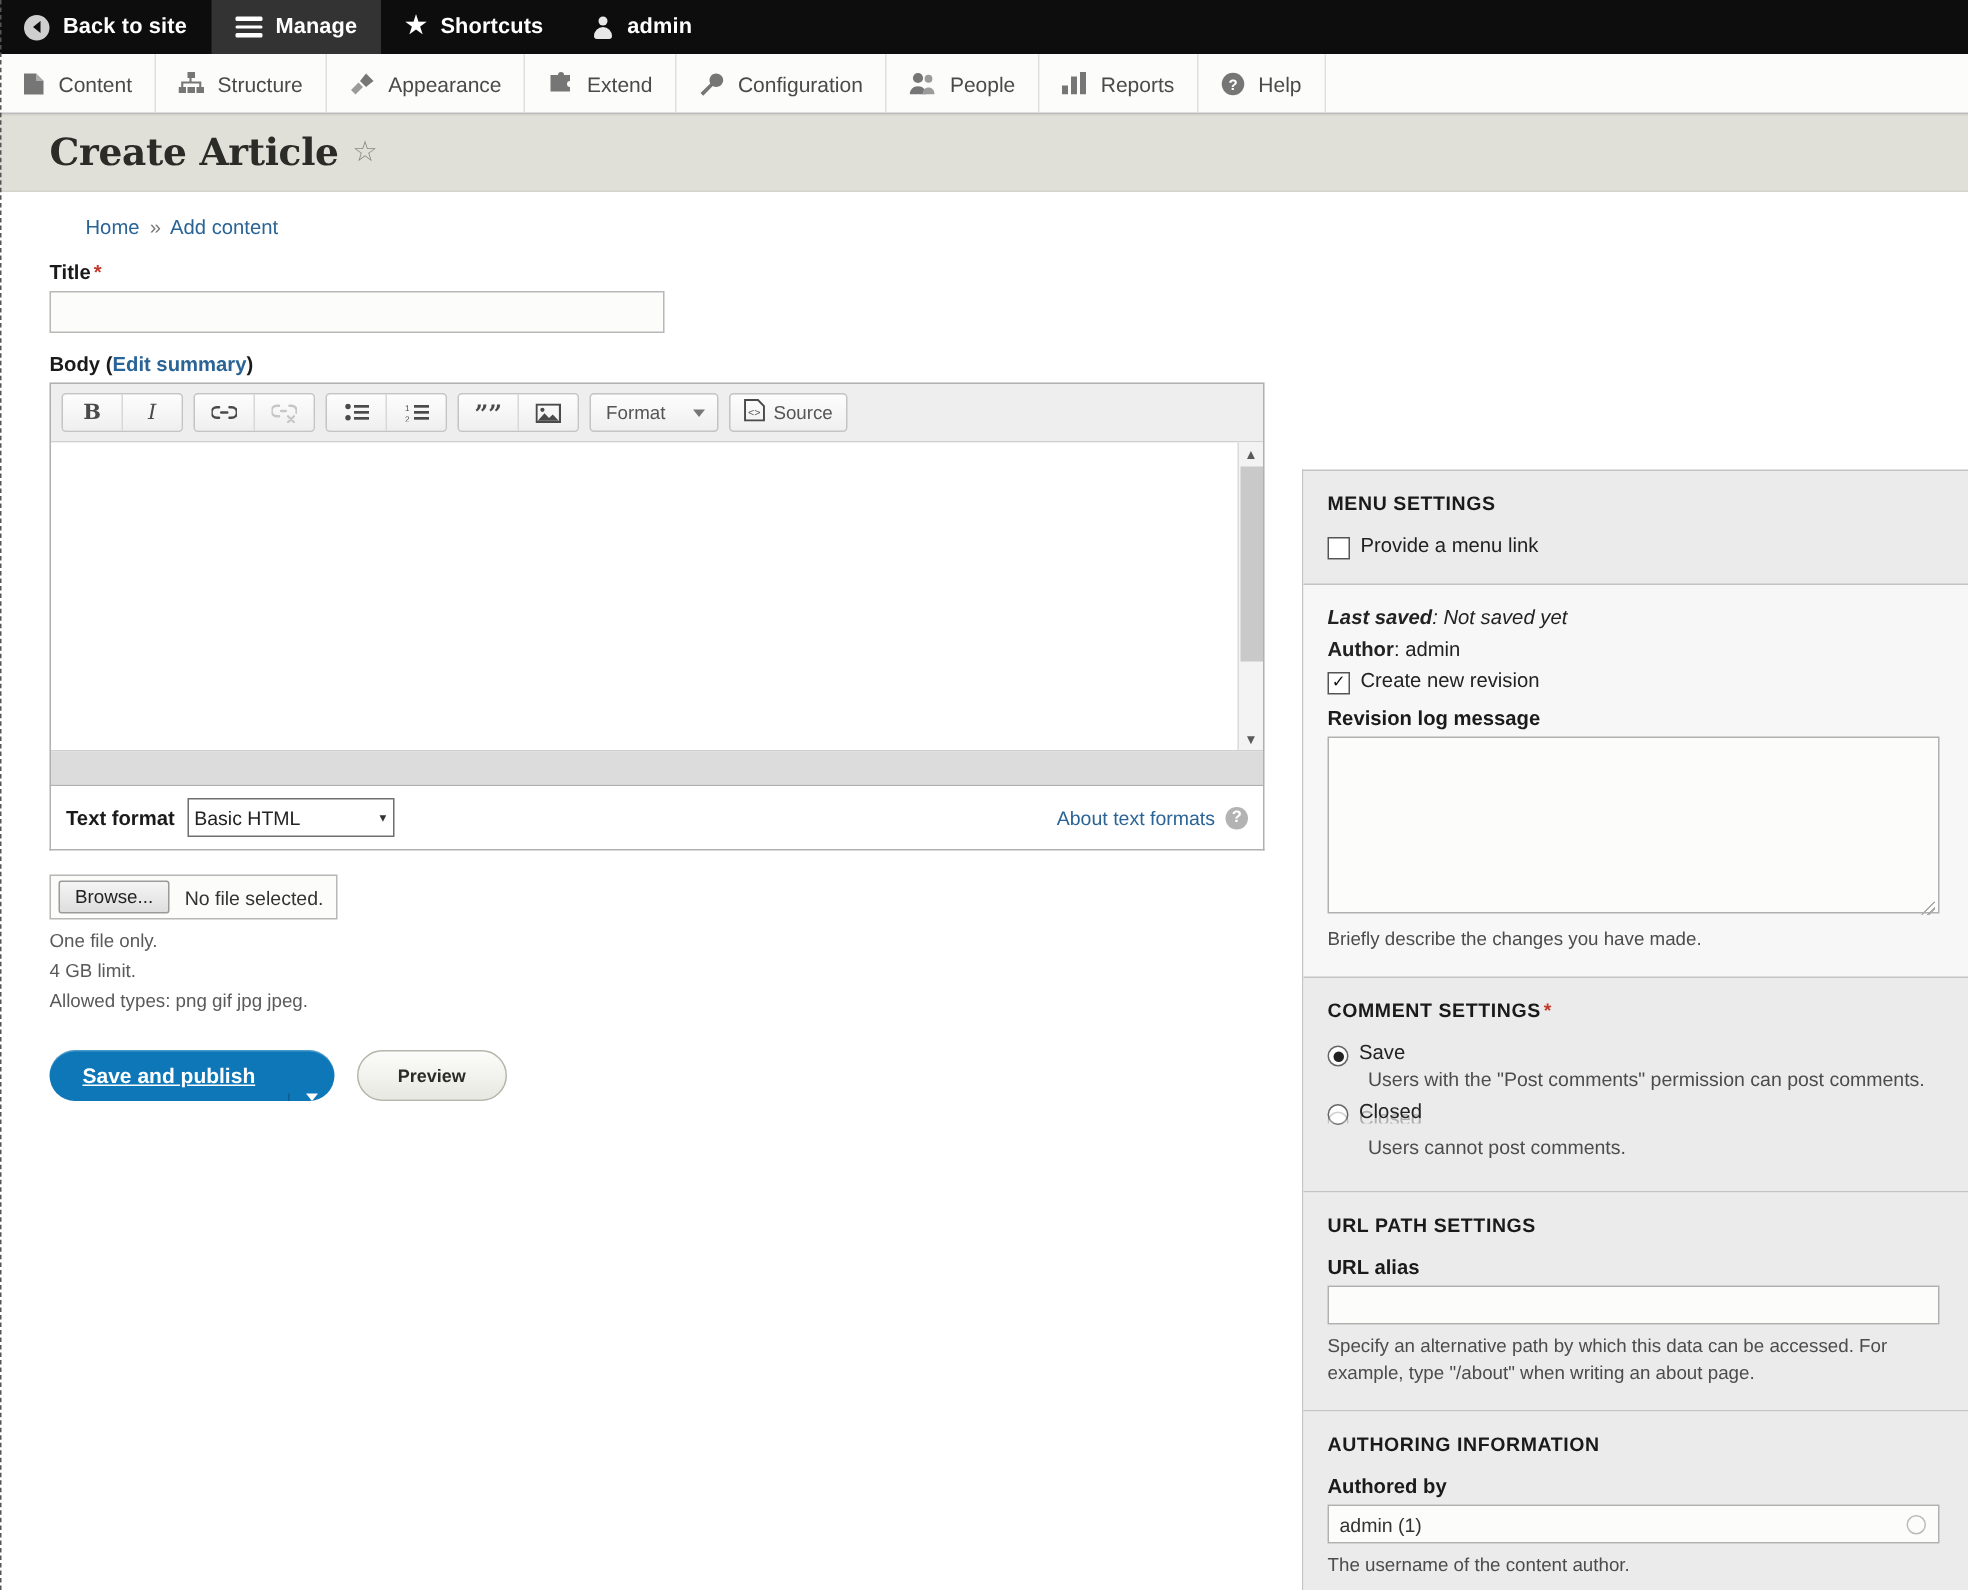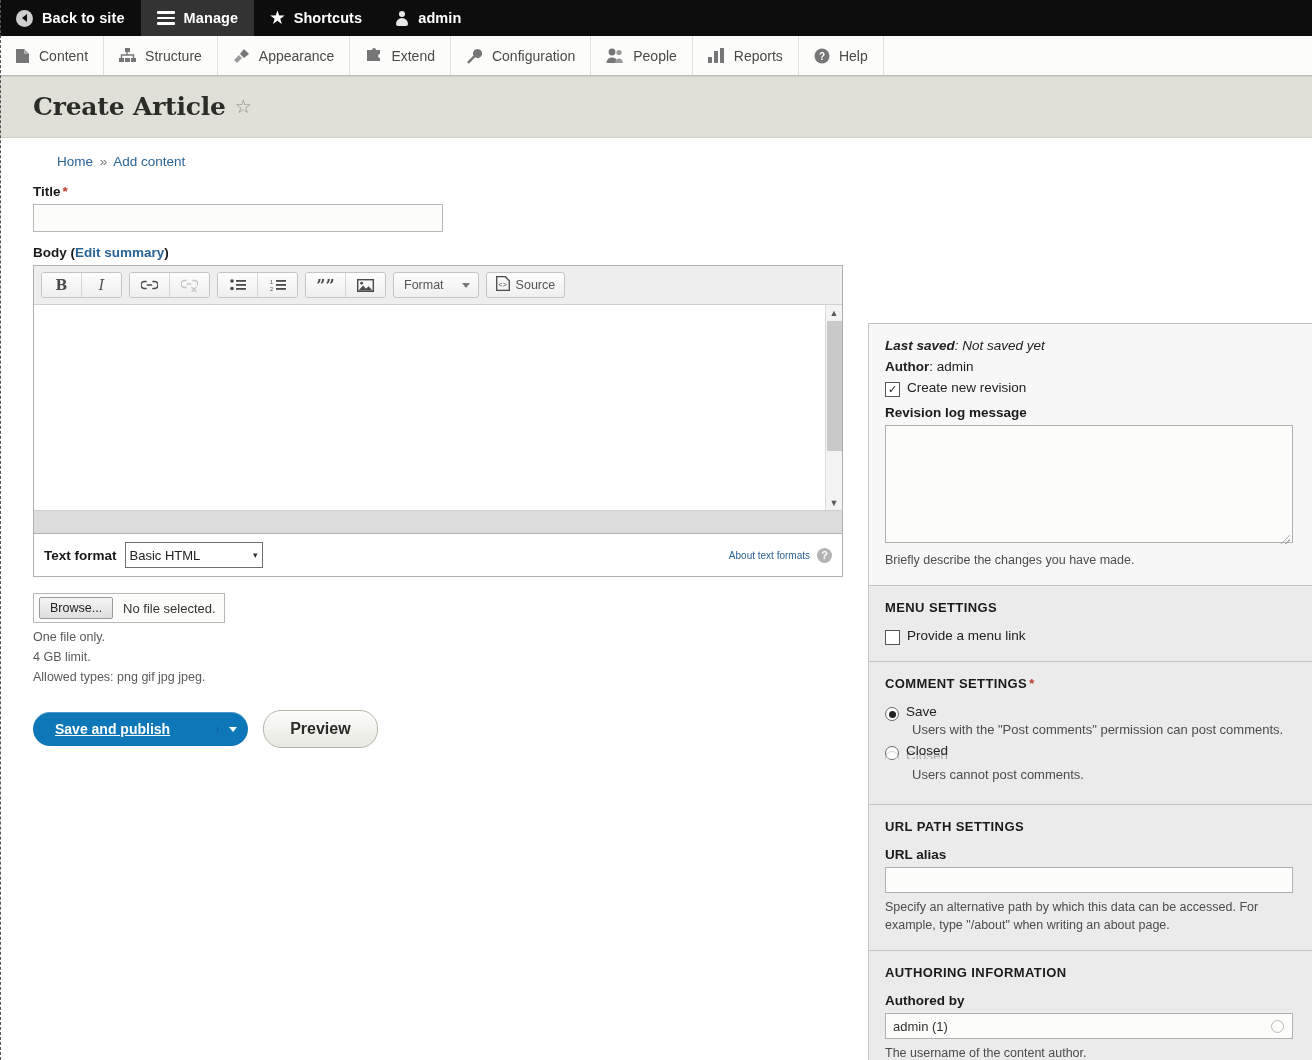--- a/index.html
+++ b/index.html
@@ -99,7 +99,7 @@
   
   .page-band {
     background: #e0e0d8;
-    height: 62px;
+    height: 52px;
     display: flex;
     align-items: center;
     padding: 0 33px;

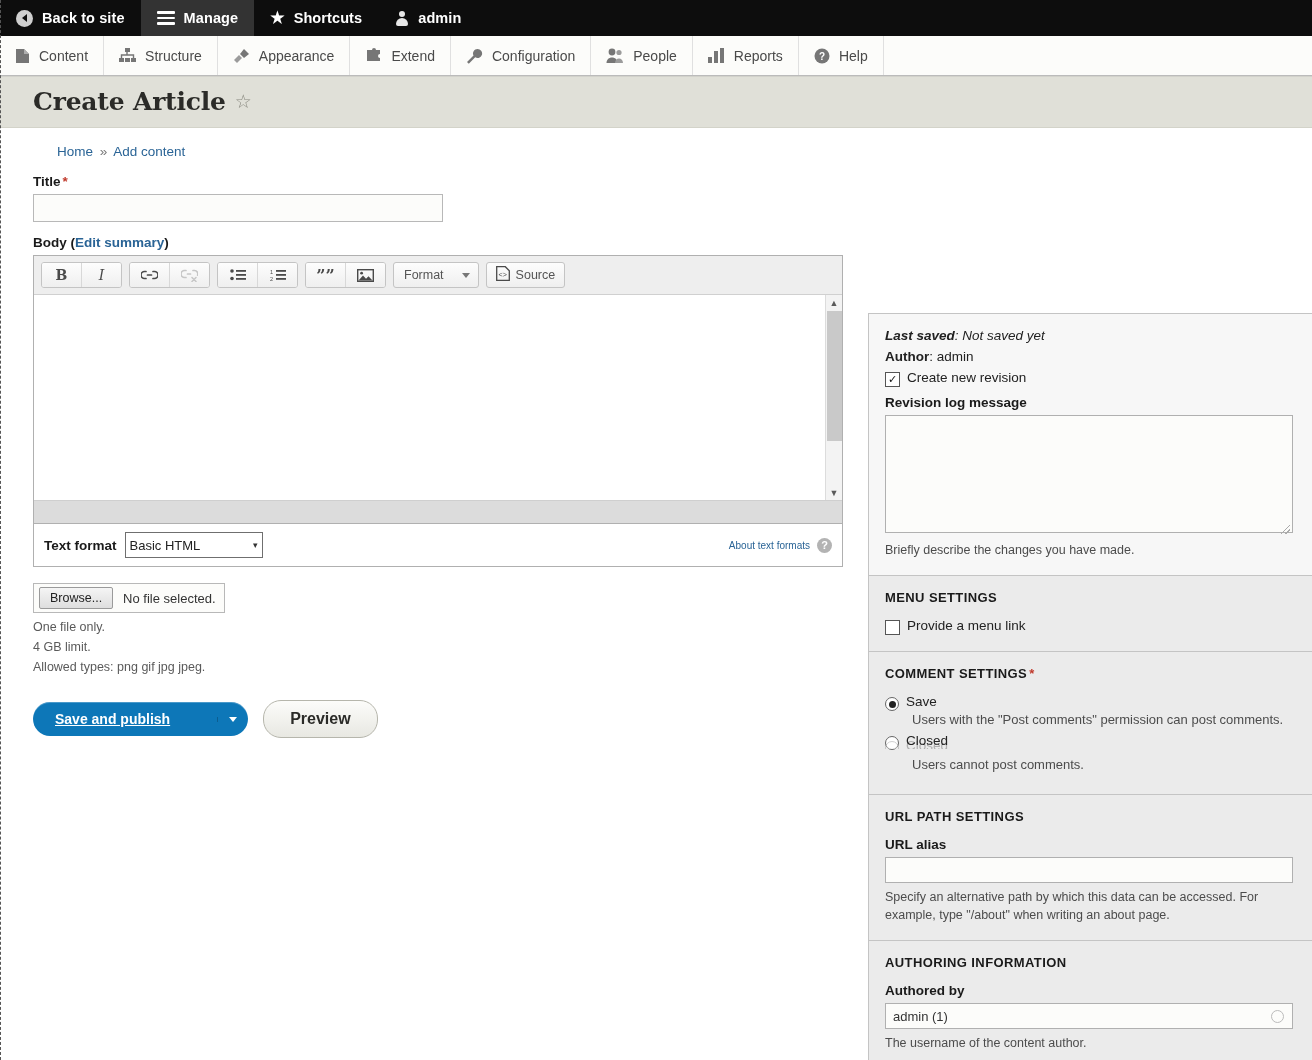--- a/index.html
+++ b/index.html
@@ -703,25 +703,6 @@
 
   <div class="sidebar">
 
-    <div class="panel first">
-      <div class="meta-line">
-        <b><i>Last saved</i></b><i>: </i><i>Not saved yet</i>
-      </div>
-      <div class="meta-line">
-        <b>Author</b>: <span>admin</span>
-      </div>
-      <div class="cb-row">
-        <span class="cbox">✓</span>
-        <span>Create new revision</span>
-      </div>
-      <div class="side-label">Revision log message</div>
-      <div style="position:relative;width:408px;">
-        <textarea class="textarea" style=""></textarea>
-        <span class="grip"></span>
-      </div>
-      <div class="side-desc">Briefly describe the changes you have made.</div>
-    </div>
-
     <div class="panel">
       <div class="panel-title">MENU SETTINGS</div>
       <div class="cb-row" style="margin-bottom:0;">
@@ -730,6 +711,25 @@
       </div>
     </div>
 
+    <div class="panel first">
+      <div class="meta-line">
+        <b><i>Last saved</i></b><i>: </i><i>Not saved yet</i>
+      </div>
+      <div class="meta-line">
+        <b>Author</b>: <span>admin</span>
+      </div>
+      <div class="cb-row">
+        <span class="cbox">✓</span>
+        <span>Create new revision</span>
+      </div>
+      <div class="side-label">Revision log message</div>
+      <div style="position:relative;width:408px;">
+        <textarea class="textarea" style=""></textarea>
+        <span class="grip"></span>
+      </div>
+      <div class="side-desc">Briefly describe the changes you have made.</div>
+    </div>
+
     <div class="panel">
       <div class="panel-title">
         <span>COMMENT SETTINGS</span><span class="req">*</span>

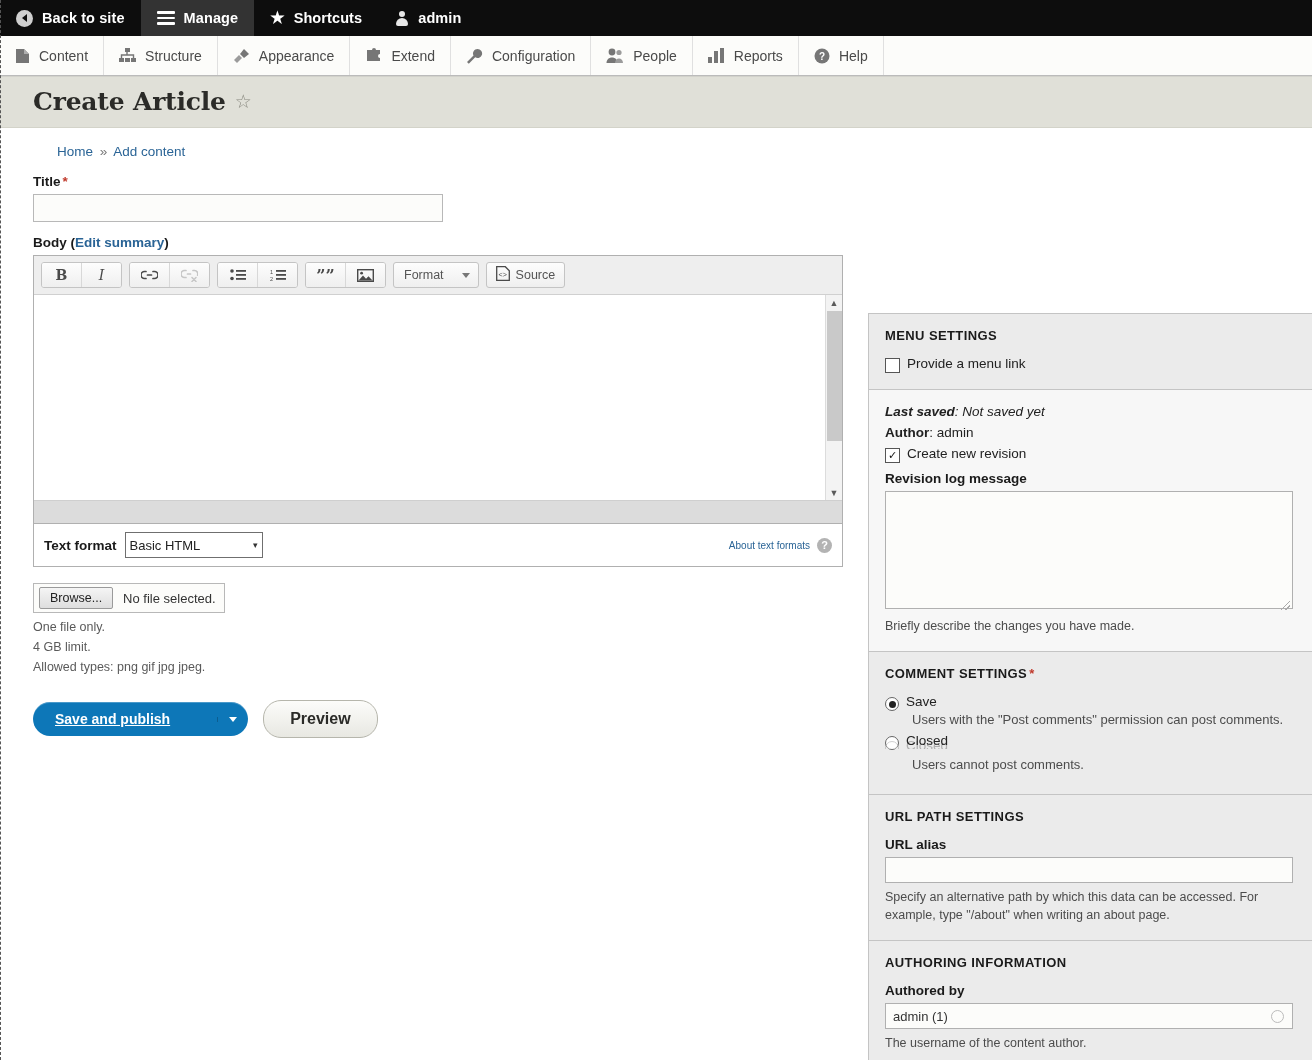--- a/index.html
+++ b/index.html
@@ -278,7 +278,7 @@
   }
   .sel .caret { font-size: 9px; color: #333; margin-left: 10px; }
   .format-right { display: flex; align-items: center; gap: 7px; }
-  .format-right a { color: #2a6496; text-decoration: none; font-size: 10px; cursor: pointer; }
+  .format-right a { color: #2a6496; text-decoration: none; font-size: 13px; cursor: pointer; }
   .help-circle {
     width: 15px; height: 15px; border-radius: 50%;
     background: #b3b3b3; color: #fff; font-size: 11px; font-weight: bold;

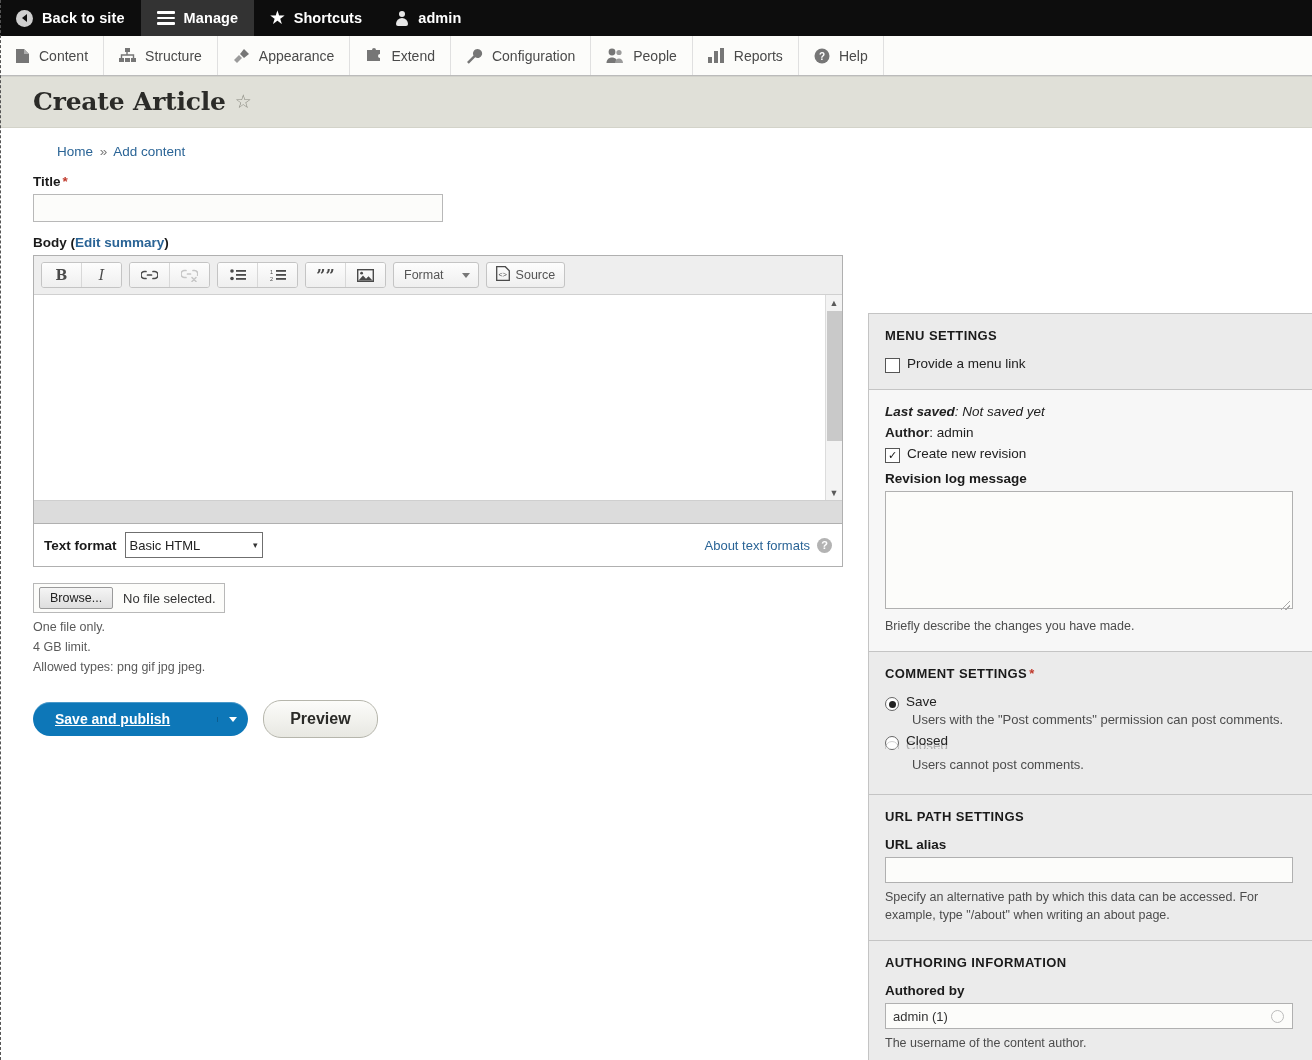--- a/index.html
+++ b/index.html
@@ -321,13 +321,12 @@
   
   .actions { margin-top: 24px; display: flex; align-items: center; gap: 15px; }
   .btn-primary {
-    display: flex; align-items: center;
+    display: flex; align-items: flex-end;
     background: #0d77b8;
     border-radius: 18px;
     overflow: hidden;
     box-shadow: inset 0 1px 0 rgba(255,255,255,.25);
     cursor: pointer;
-    gap: 25px;
   }
   .btn-primary .lbl {
     padding: 9px 22px; color: #fff; font-weight: bold; font-size: 14px;

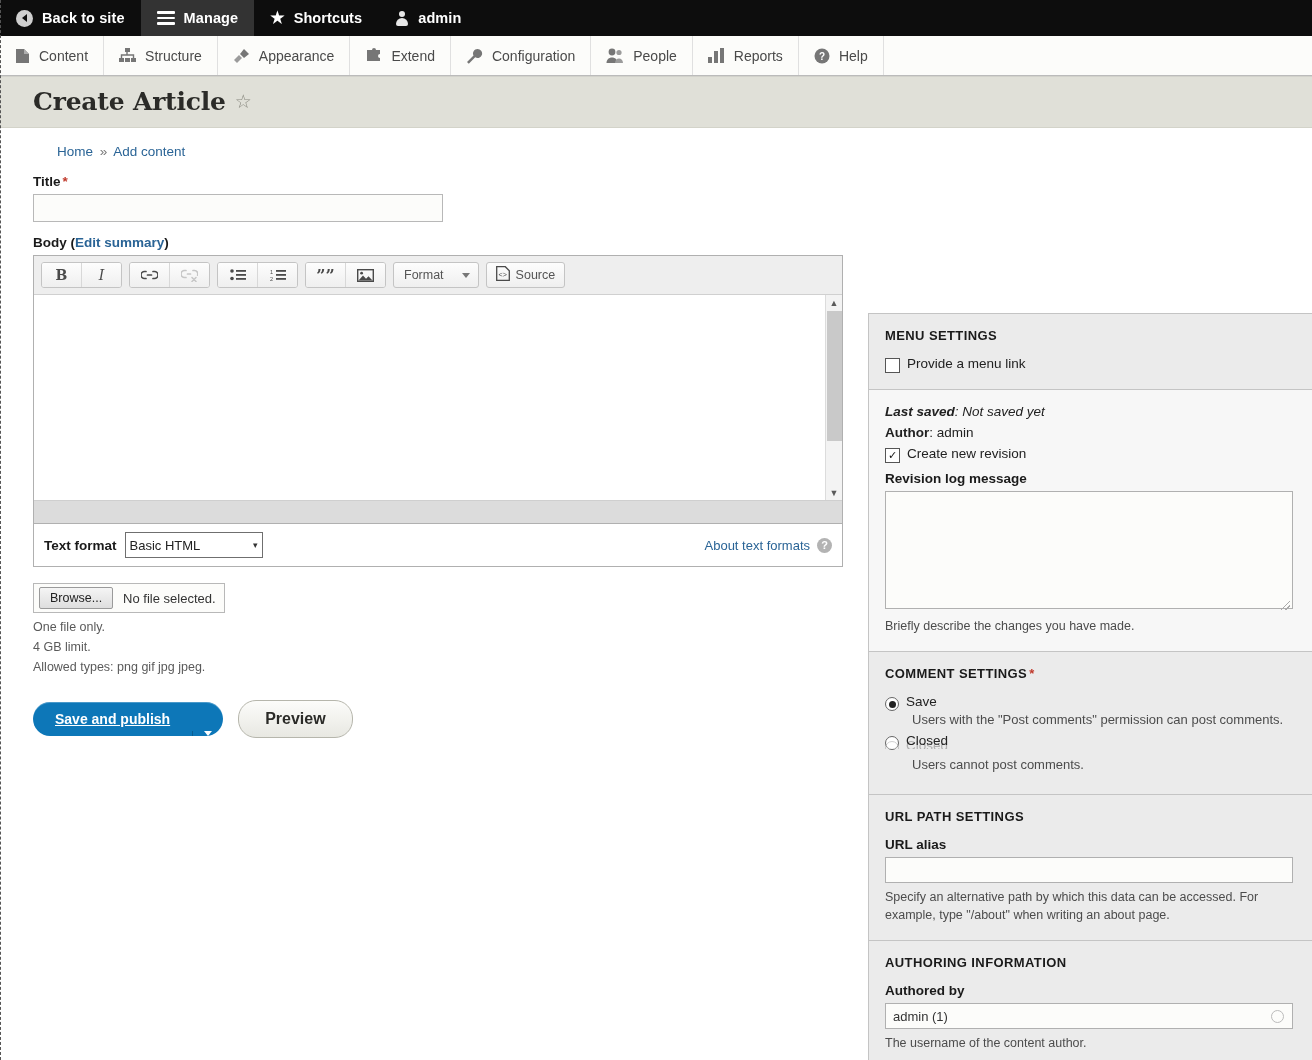--- a/index.html
+++ b/index.html
@@ -342,7 +342,7 @@
     border: 1px solid #b6b6ac;
     border-radius: 18px;
     padding: 9px 26px;
-    font-weight: bold; font-size: 16px; color: #2b2b28;
+    font-weight: bold; font-size: 12px; color: #2b2b28;
     cursor: pointer;
   }
 

